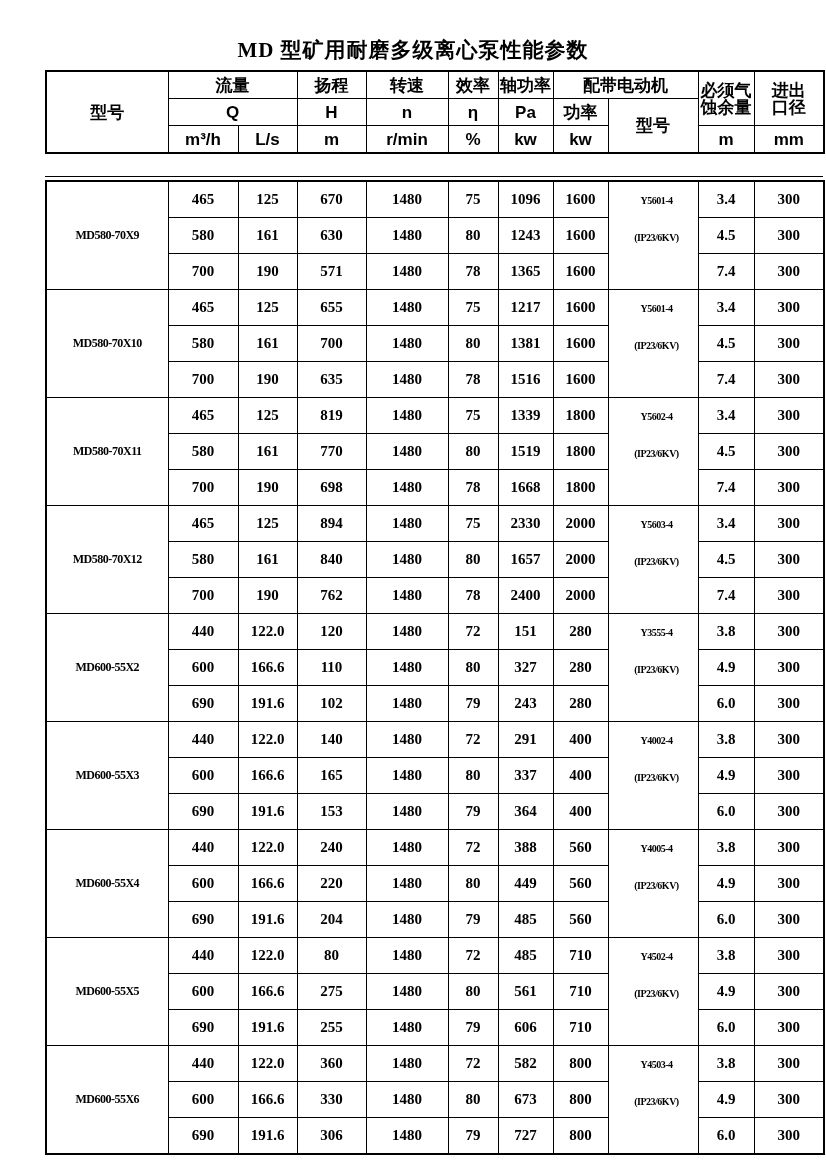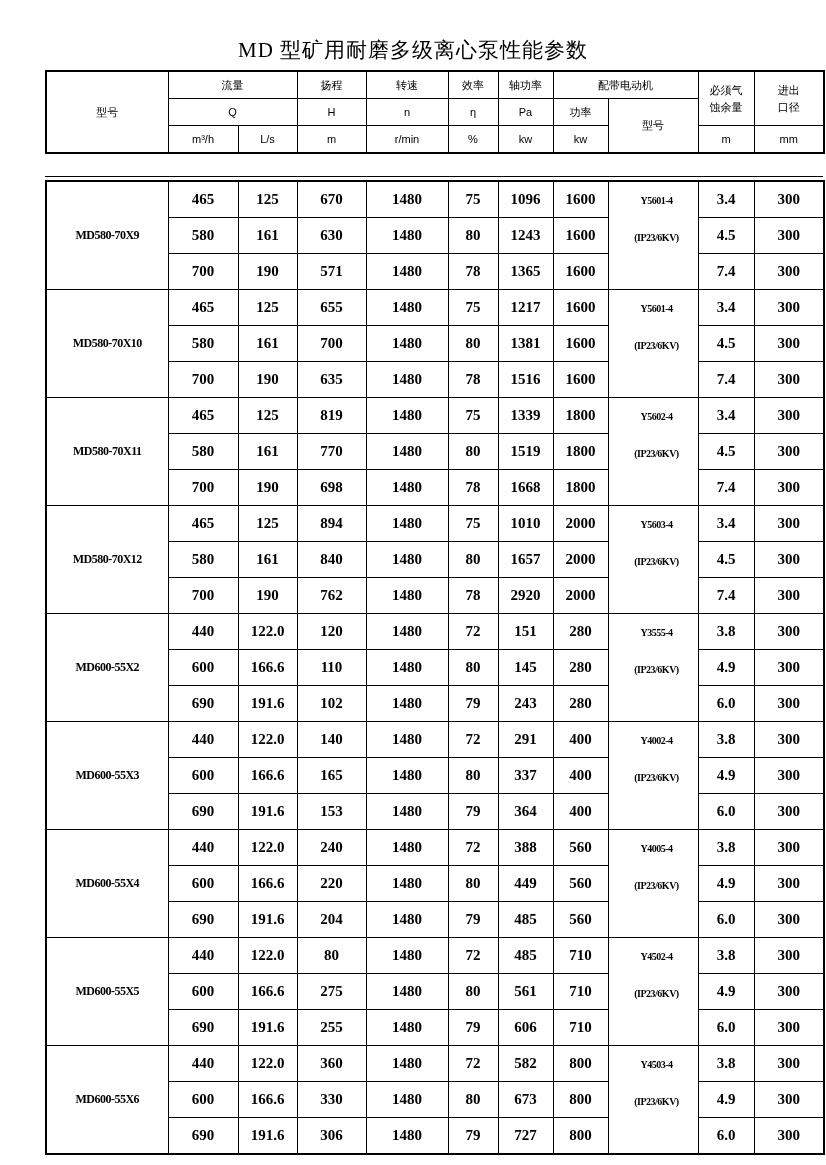--- a/index.html
+++ b/index.html
@@ -6,7 +6,7 @@
   .page{position:relative;width:826px;height:1165px;background:#ffffff;color:#000;
         font-family:"Liberation Serif",serif;overflow:hidden;}
   .title{position:absolute;top:36px;left:0;width:100%;text-align:center;margin:0;
-         font-size:21px;font-weight:normal;letter-spacing:1px;
+         font-size:21px;font-weight:bold;letter-spacing:1px;
          font-family:"Liberation Serif",serif;}
   table{border-collapse:collapse;table-layout:fixed;position:absolute;left:45px;
         background:#fff;}

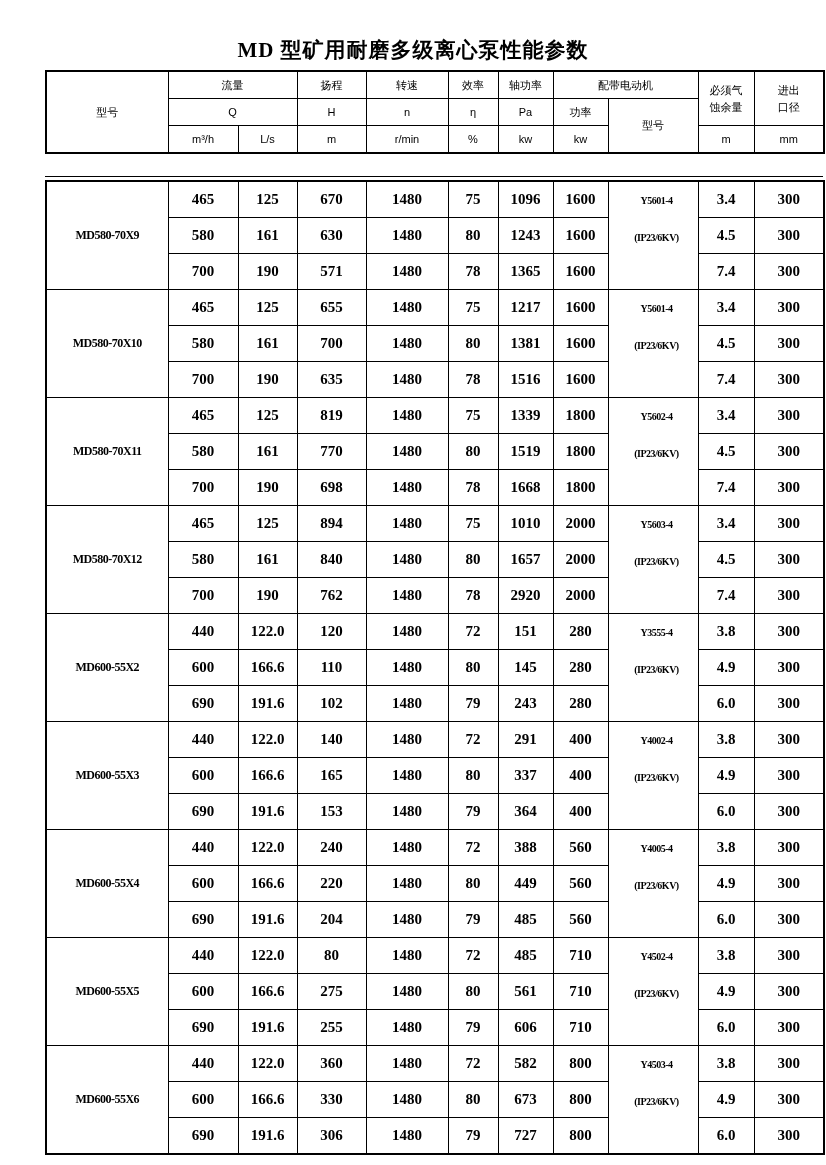--- a/index.html
+++ b/index.html
@@ -16,8 +16,8 @@
      padding:0;overflow:hidden;}
   table.hdr{border:2px solid #000;}
   table.body{border:2px solid #000;}
-  .hdr td{height:26px;font-family:"Liberation Sans",sans-serif;font-weight:normal;
-          font-size:11px;line-height:17px;}
+  .hdr td{height:26px;font-family:"Liberation Sans",sans-serif;font-weight:bold;
+          font-size:17px;line-height:17px;}
   .body td{height:35px;font-family:"Liberation Serif",serif;font-weight:bold;
            font-size:15px;}
   .body td.model{letter-spacing:-0.5px;font-size:12px;}

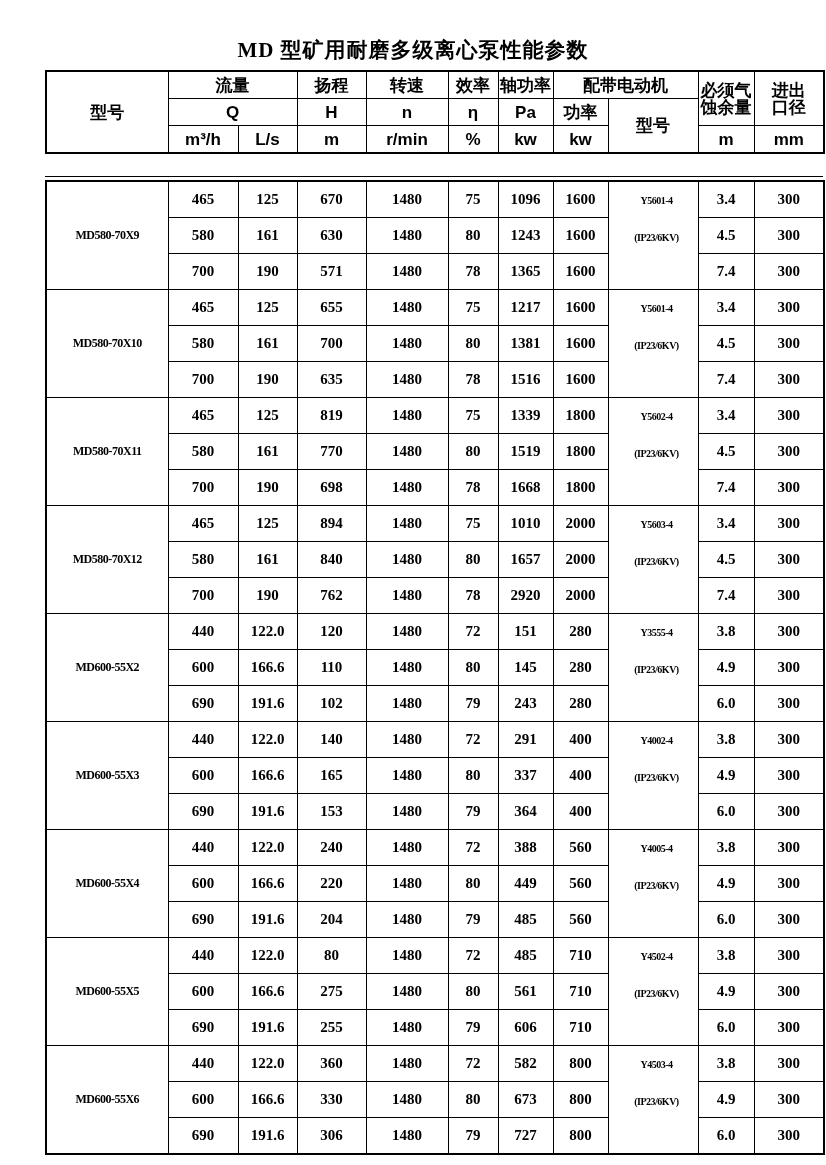--- a/index.html
+++ b/index.html
@@ -225,7 +225,7 @@
           <td>894</td>
           <td>1480</td>
           <td>75</td>
-          <td>1010</td>
+          <td>2330</td>
           <td>2000</td>
           <td class="motor" rowspan="3">
             <div>Y5603-4</div>

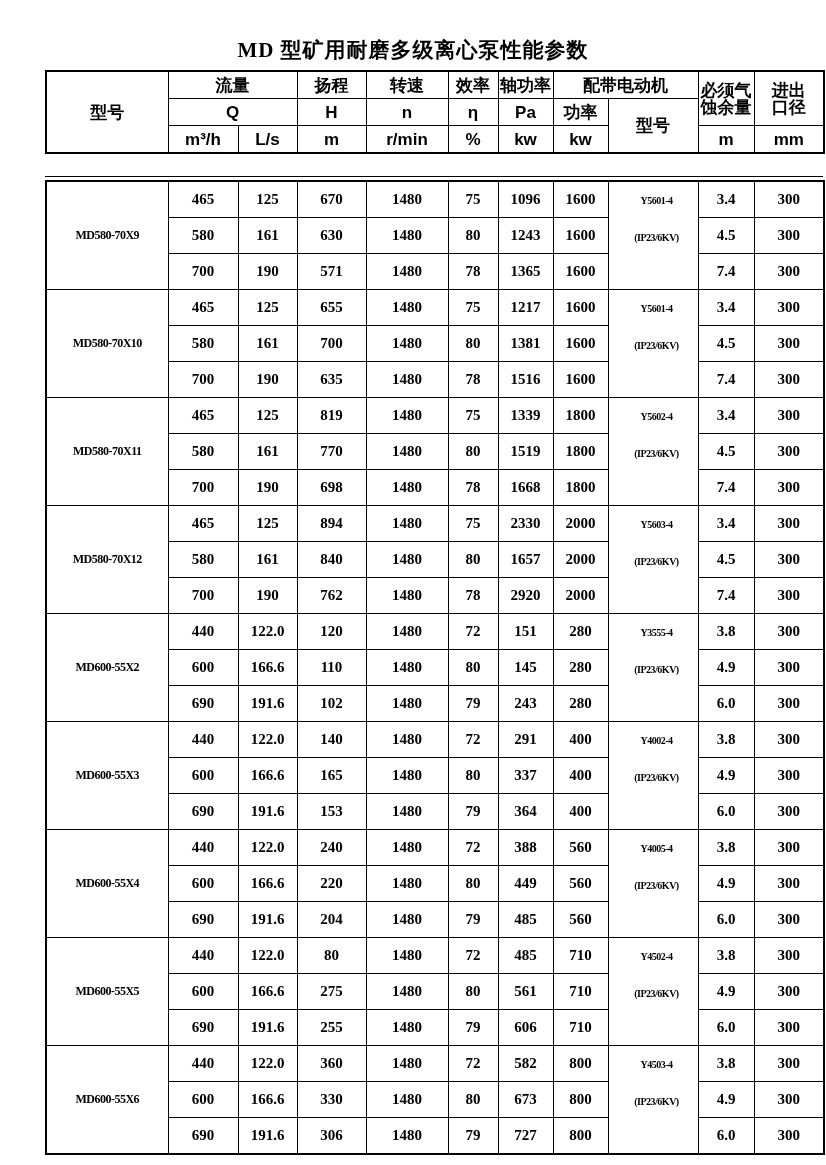--- a/index.html
+++ b/index.html
@@ -251,7 +251,7 @@
           <td>762</td>
           <td>1480</td>
           <td>78</td>
-          <td>2920</td>
+          <td>2400</td>
           <td>2000</td>
           <td>7.4</td>
           <td>300</td>

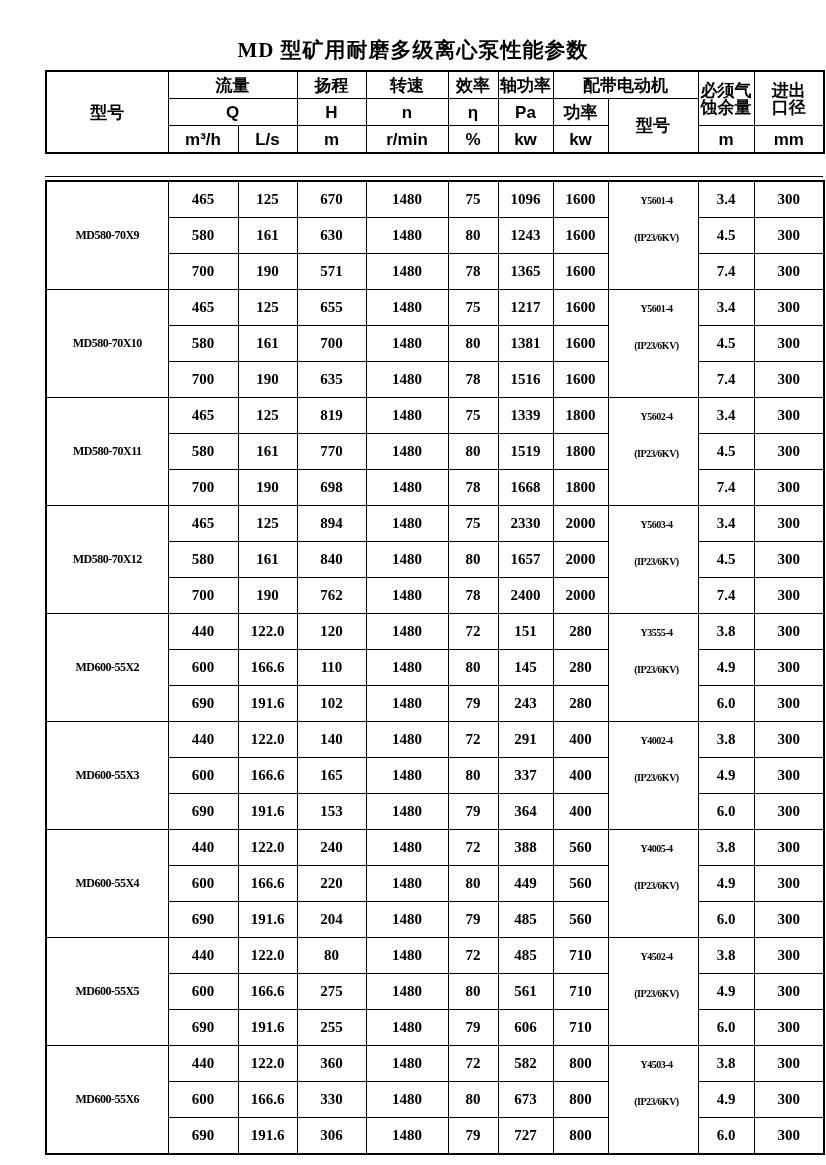--- a/index.html
+++ b/index.html
@@ -278,7 +278,7 @@
           <td>110</td>
           <td>1480</td>
           <td>80</td>
-          <td>145</td>
+          <td>327</td>
           <td>280</td>
           <td>4.9</td>
           <td>300</td>

